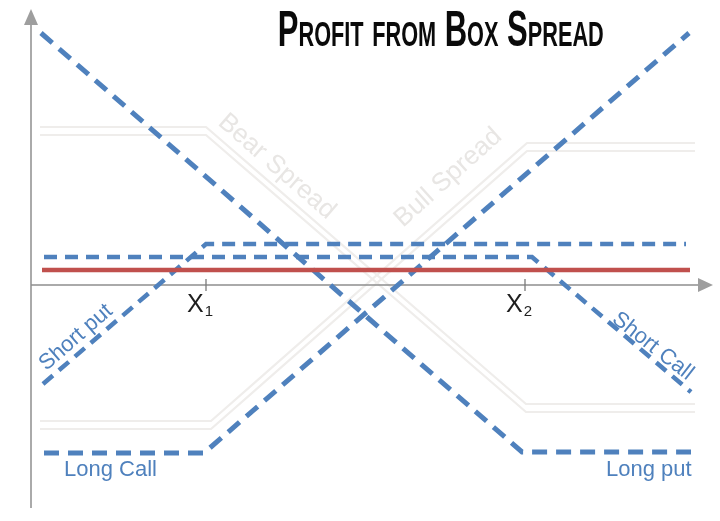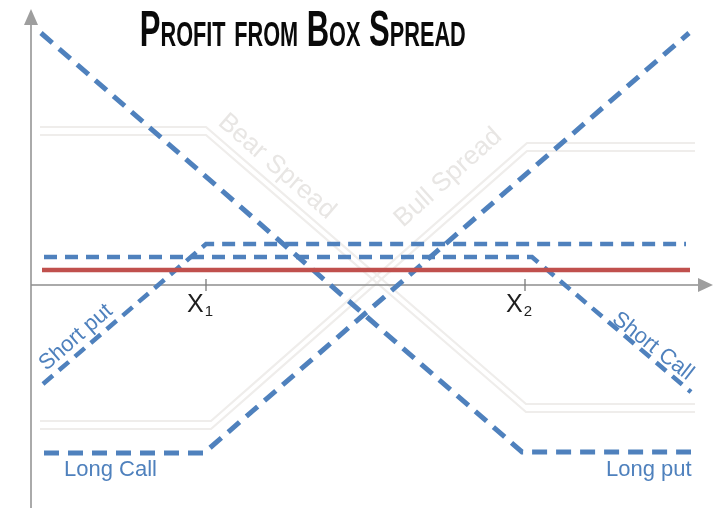--- a/index.html
+++ b/index.html
@@ -7,7 +7,7 @@
          font-family:"Liberation Sans",sans-serif;}
   #chart{position:absolute;left:0;top:0;}
   #chart text{font-family:"Liberation Sans",sans-serif;}
-  .title-wrap{position:absolute;left:40px;top:4px;width:680px;text-align:left;pointer-events:none;}
+  .title-wrap{position:absolute;left:24px;top:4px;width:680px;text-align:right;pointer-events:none;}
   .title-text{display:inline-block;font-weight:700;font-size:50px;line-height:1.0;color:#0a0a0a;
               font-variant:small-caps;letter-spacing:0px;transform:scaleX(0.62);transform-origin:50% 0%;
               white-space:nowrap;}

